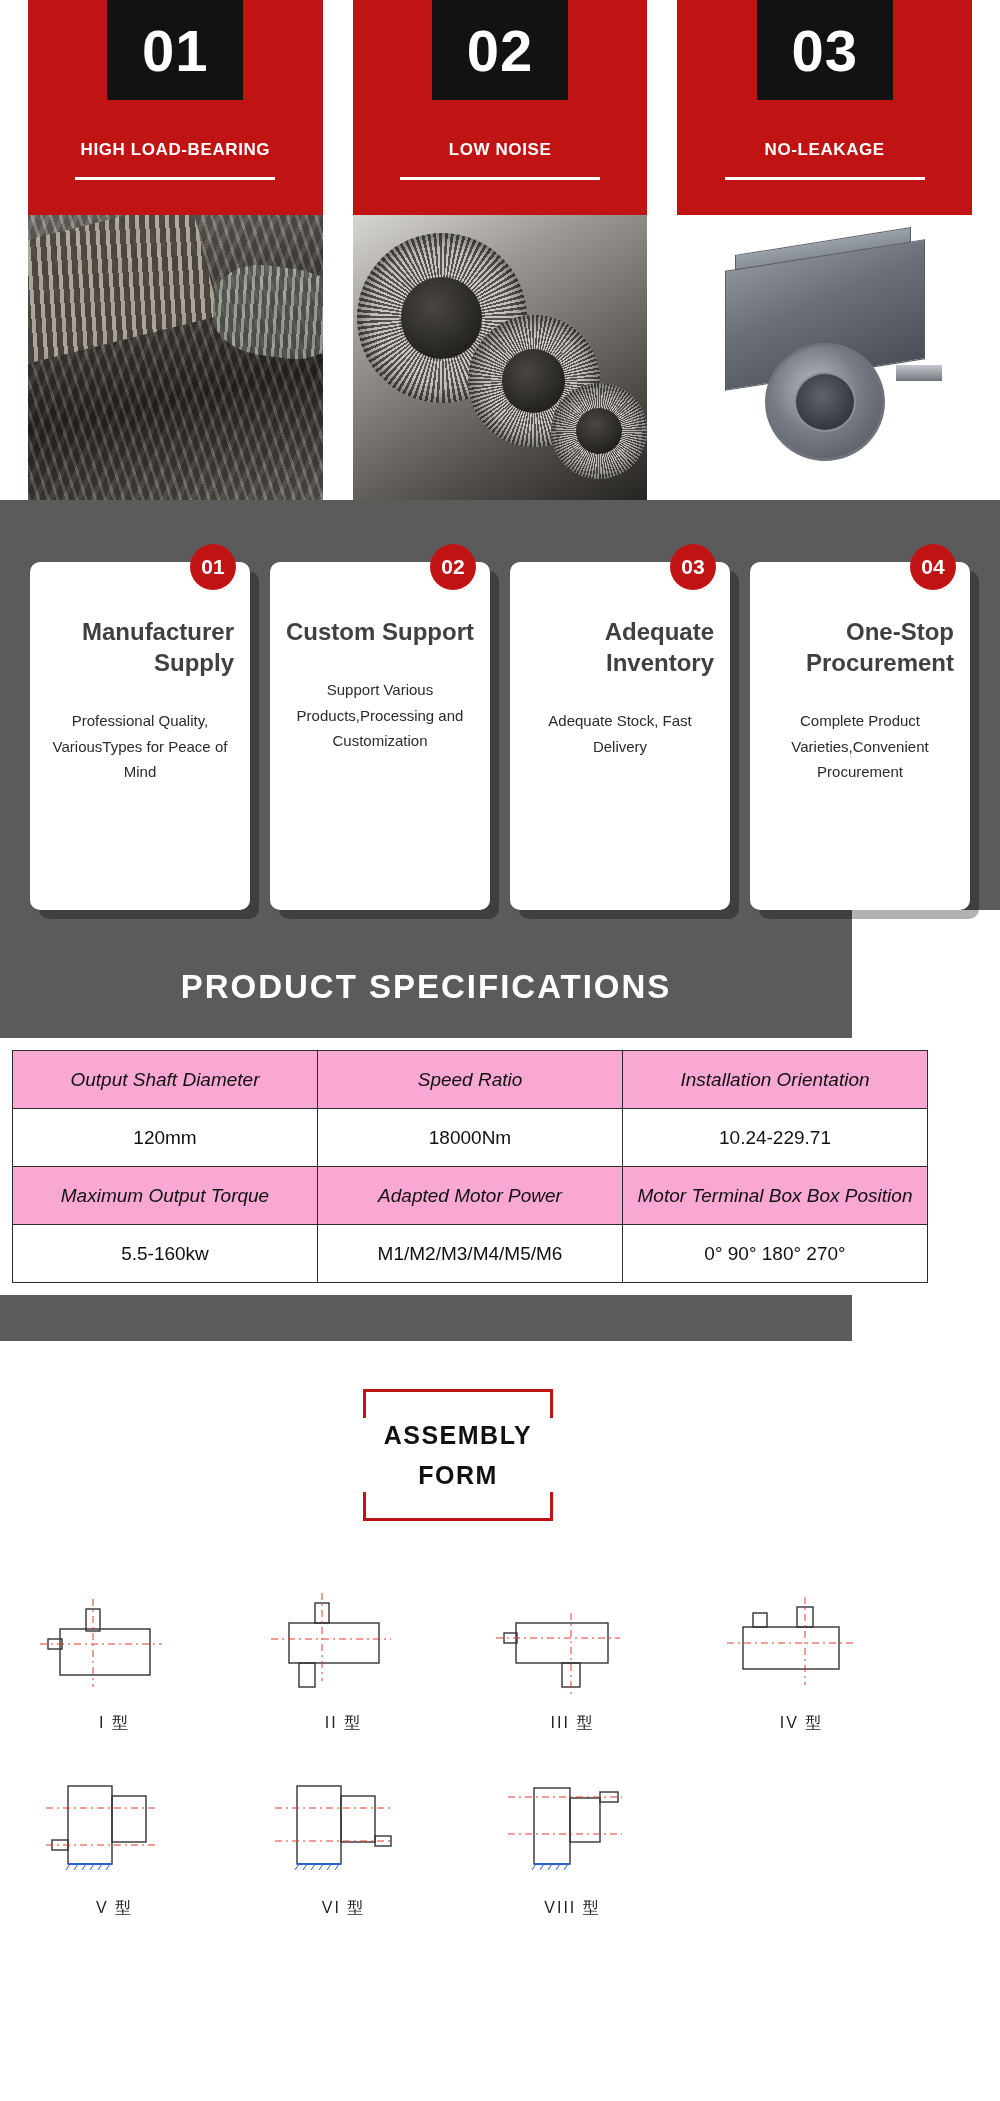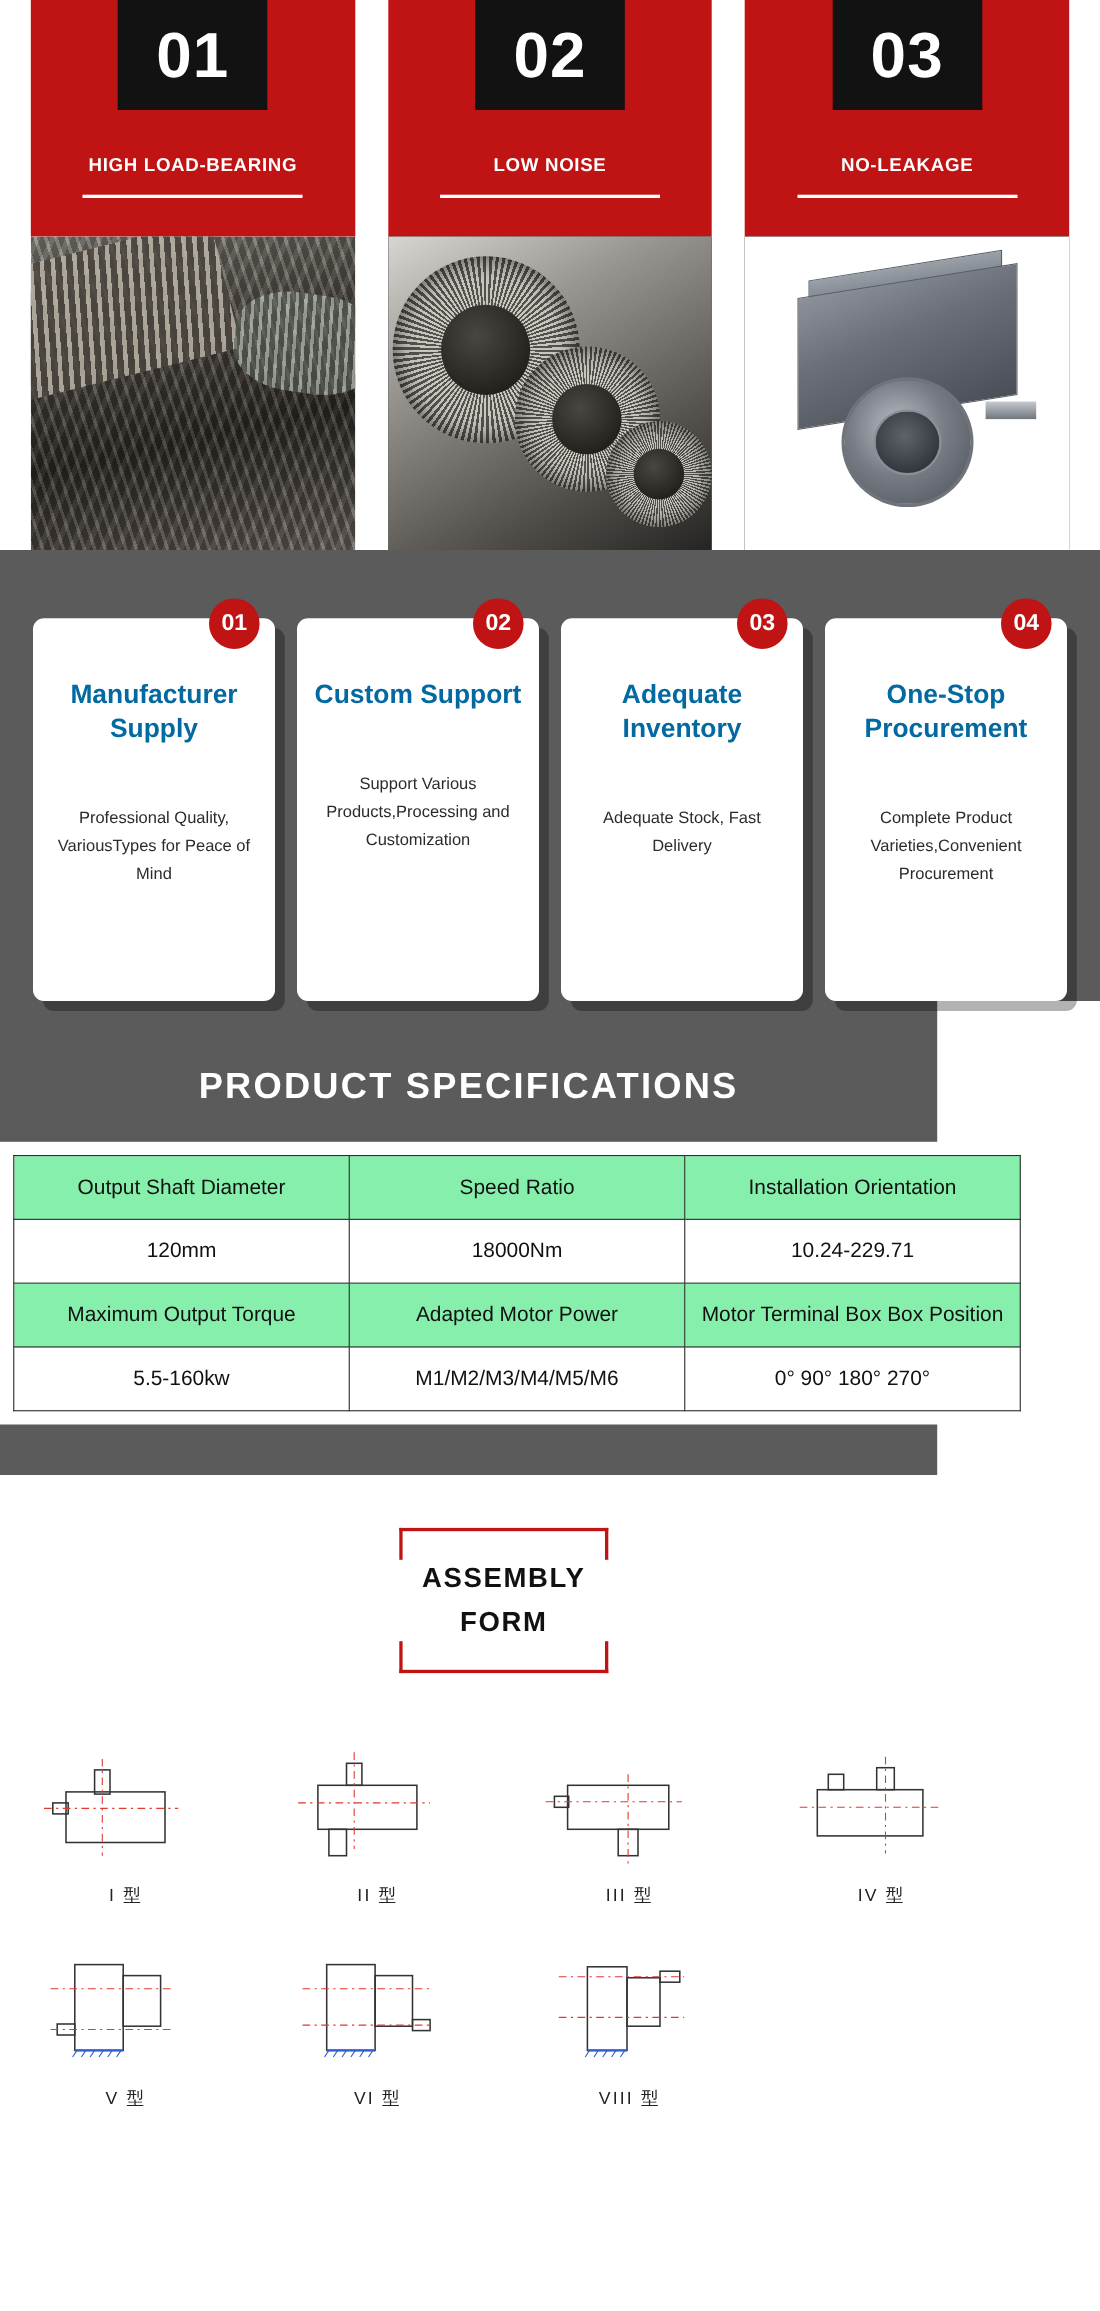--- a/index.html
+++ b/index.html
@@ -200,8 +200,8 @@
   .adv-title {
     font-size: 24px;
     font-weight: bold;
-    color: #0369a1;
-    text-align: center;
+    color: #404040;
+    text-align: right;
     line-height: 1.30;
     margin-top: 14px;
   }

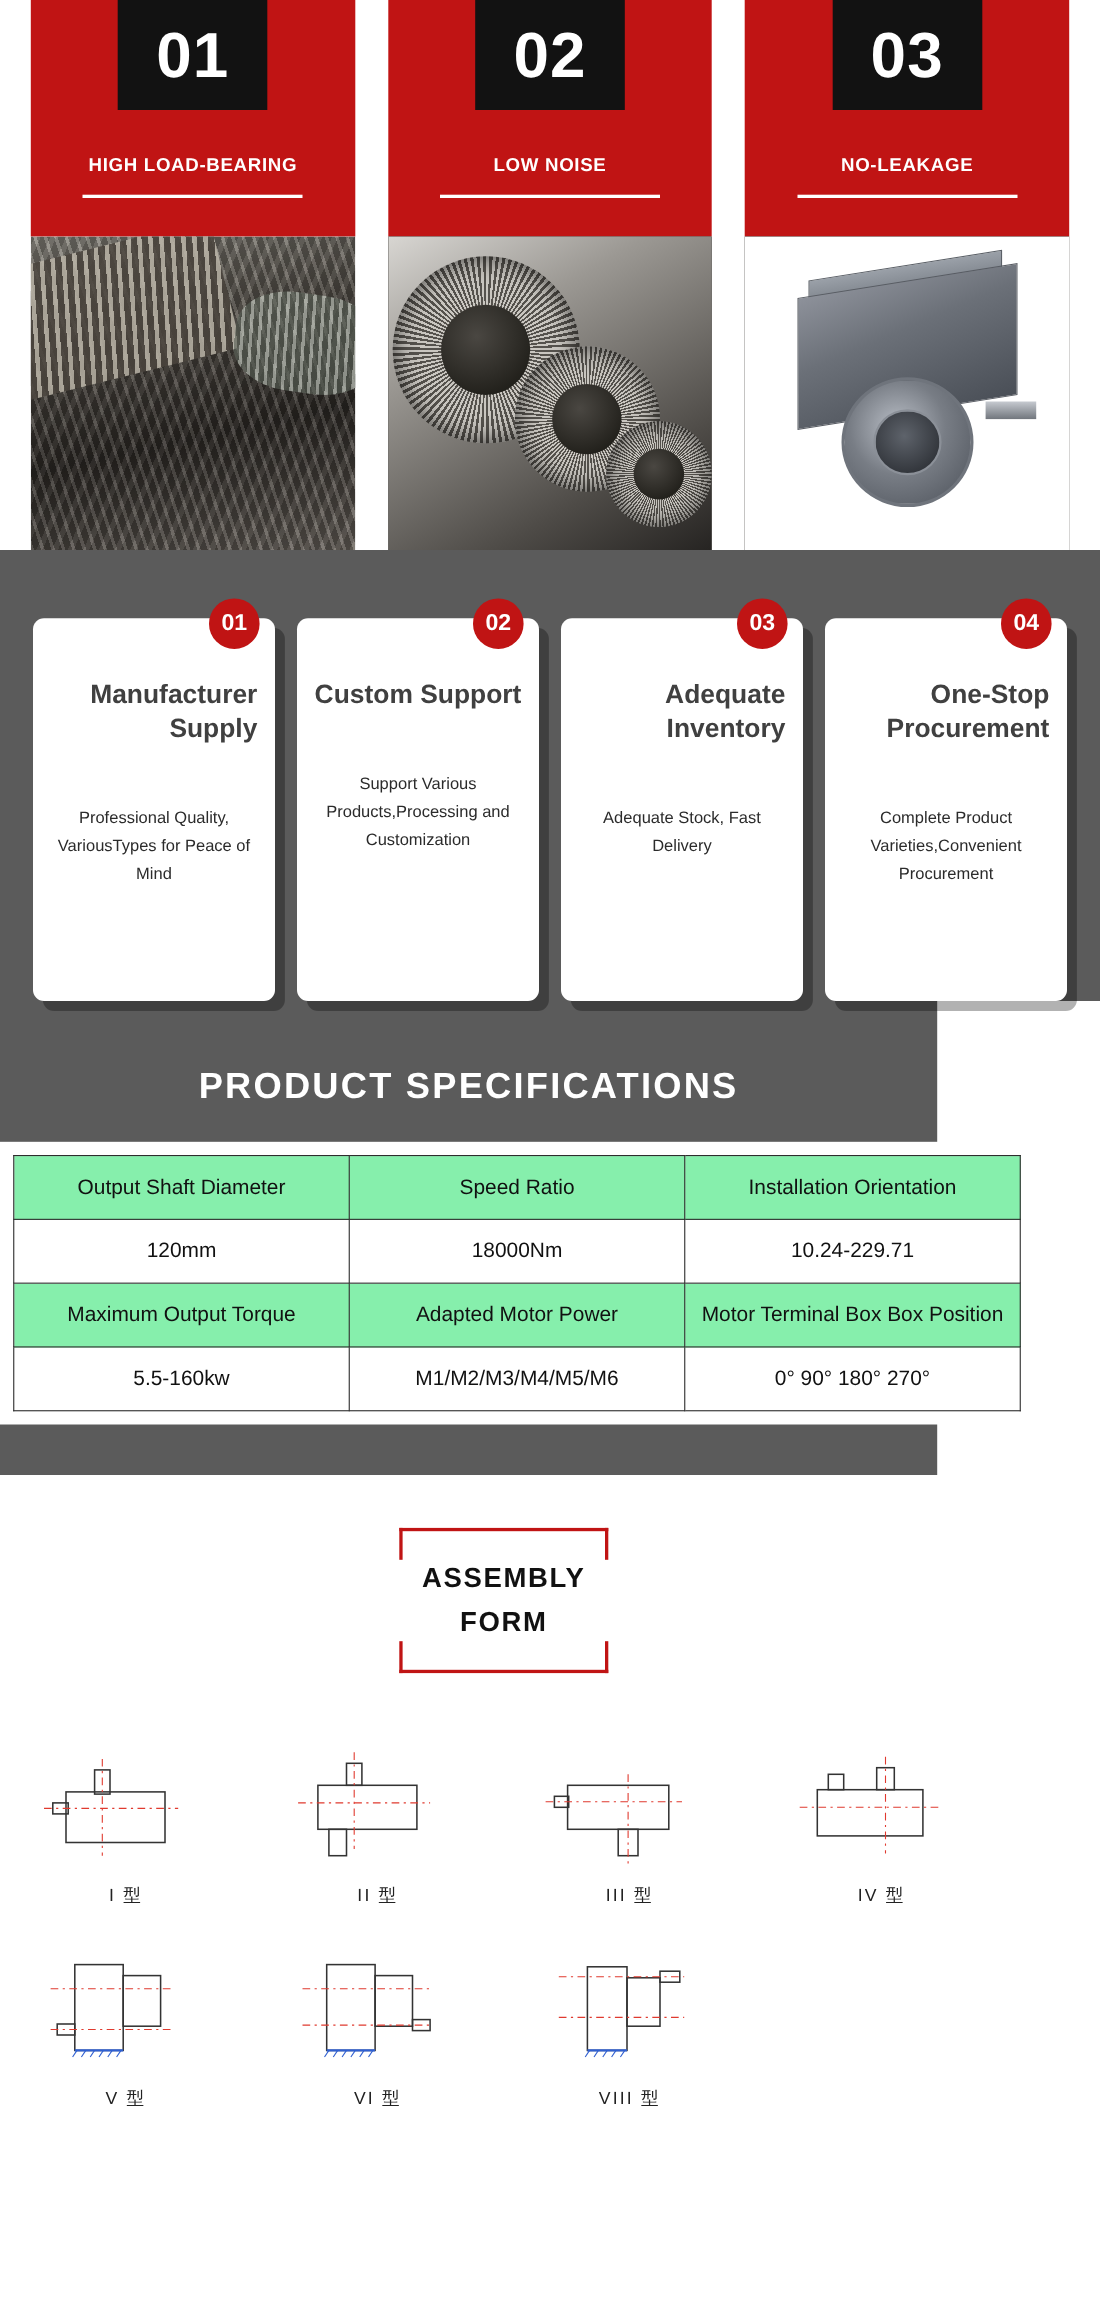--- a/index.html
+++ b/index.html
@@ -210,7 +210,7 @@
     color: #2b2b2b;
     text-align: center;
     line-height: 1.70;
-    margin-top: 53px;
+    margin-top: 30px;
   }
 
   

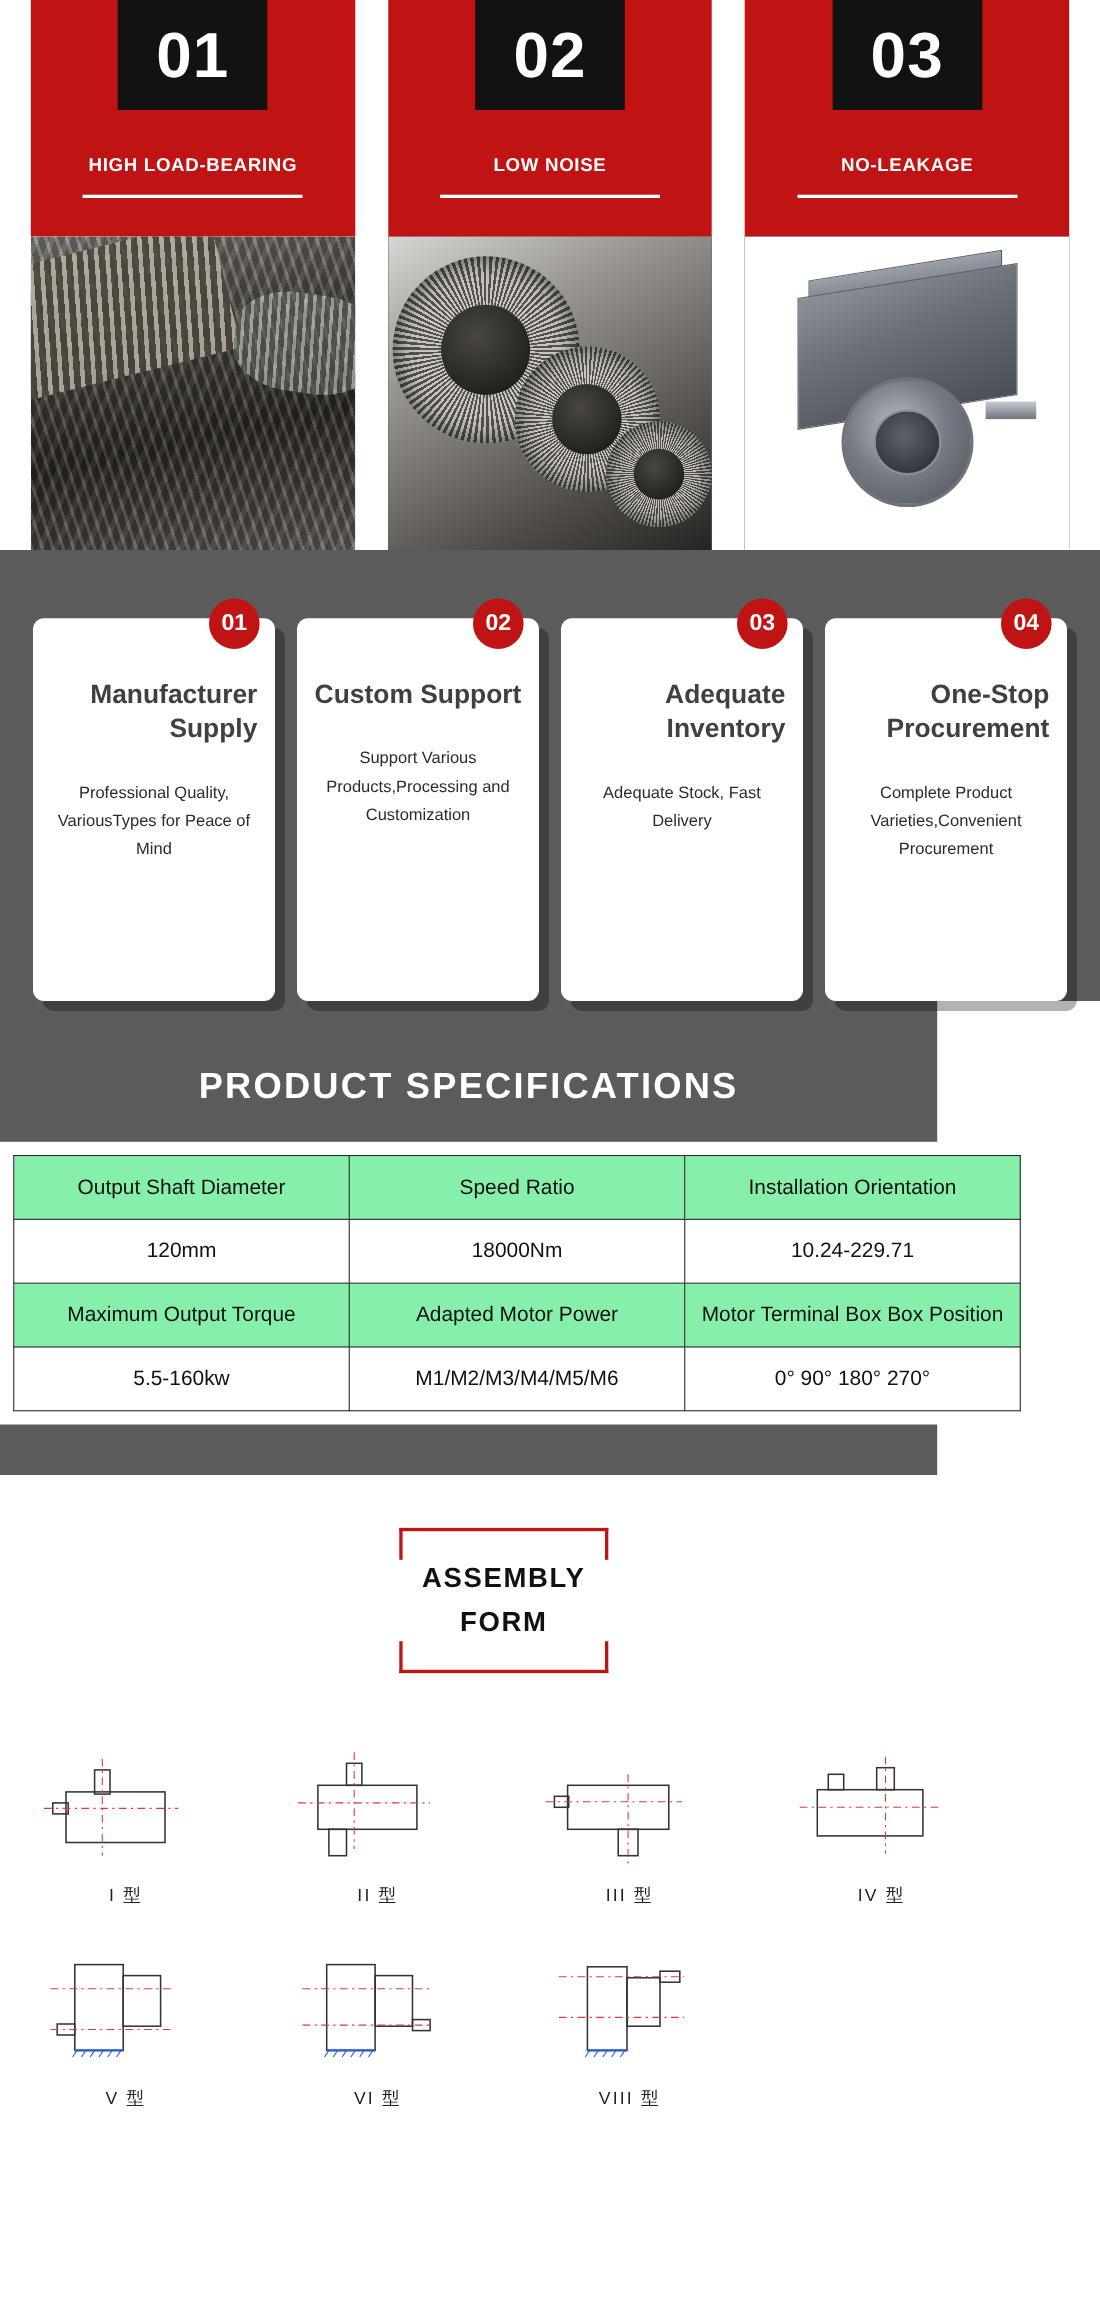--- a/index.html
+++ b/index.html
@@ -248,7 +248,7 @@
     line-height: 1.35;
     padding: 4px 6px;
   }
-  table.specs td.hdr { background: #86efac; }
+  table.specs td.hdr { background: #f9a8d4; font-style: italic; }
 
   
   .assembly {

